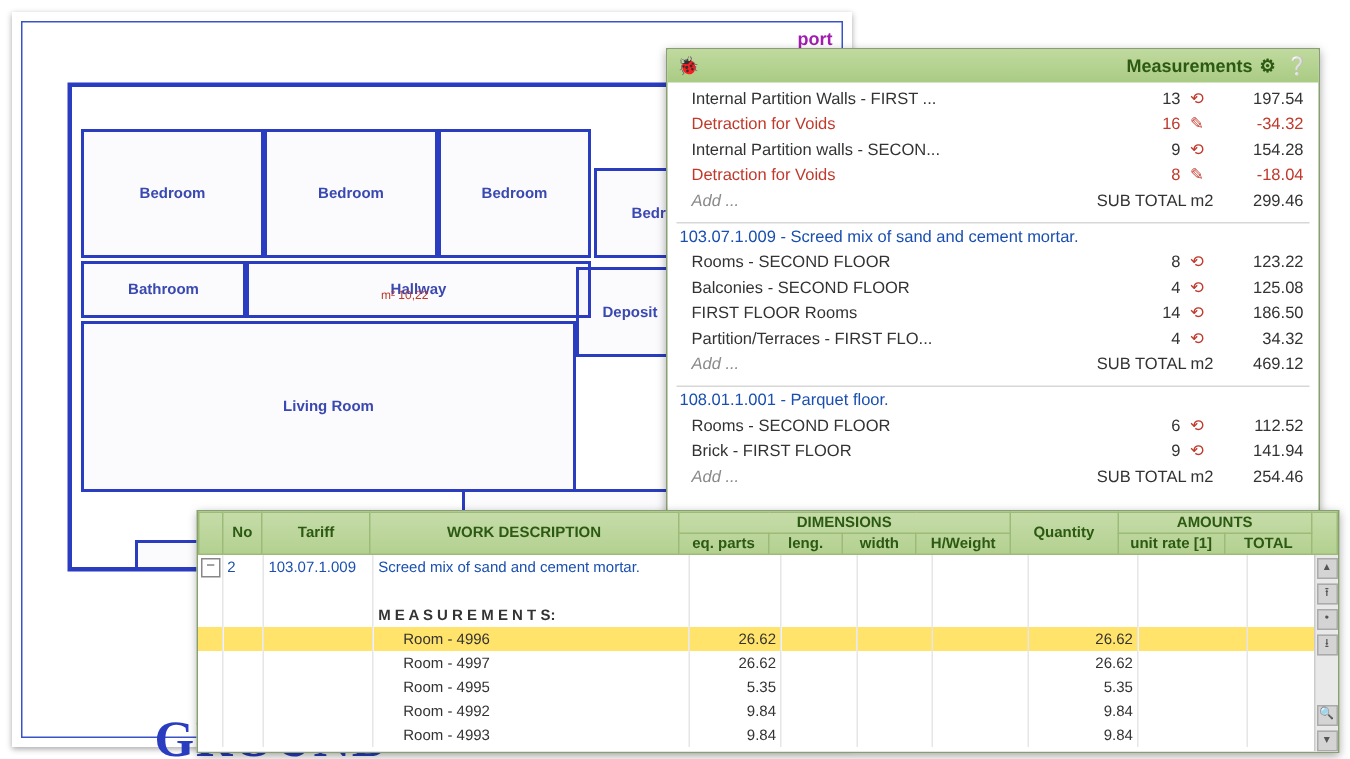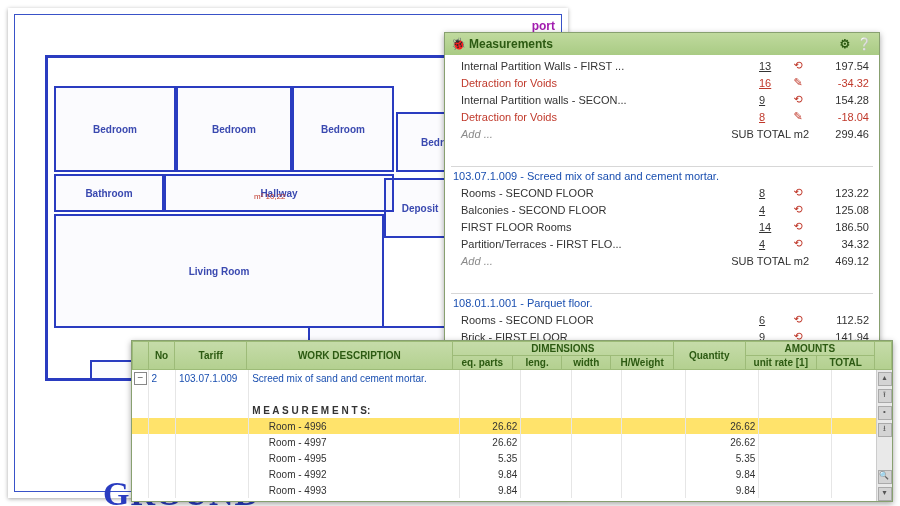--- a/index.html
+++ b/index.html
@@ -14,7 +14,7 @@
   
   .meas{position:absolute;left:444px;top:32px;width:434px;height:308px;background:#fff;border:1px solid #88a070;box-shadow:0 2px 6px rgba(0,0,0,.35);display:flex;flex-direction:column;}
   .meas-titlebar{height:22px;background:linear-gradient(#c0da9e,#a9cb84);display:flex;align-items:center;padding:0 4px;color:#2c5a12;font-weight:bold;font-size:12px;position:relative;}
-  .meas-titlebar .ttl{flex:1;text-align:left;}
+  .meas-titlebar .ttl{flex:1;text-align:right;}
   .ico{width:16px;height:16px;display:inline-flex;align-items:center;justify-content:center;margin:0 2px;}
   .meas-body{flex:1;overflow:auto;padding:2px 6px 4px 6px;}
   .meas-body::-webkit-scrollbar{width:14px;}

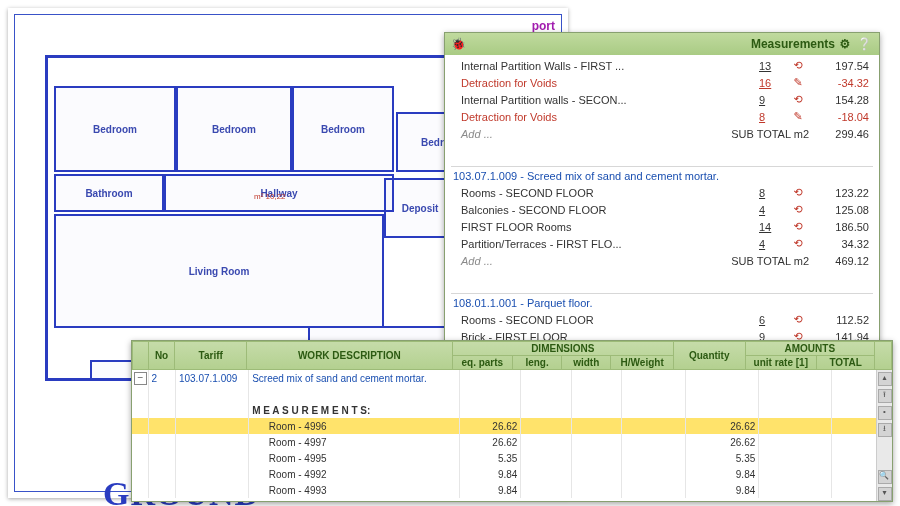--- a/index.html
+++ b/index.html
@@ -22,7 +22,7 @@
   .grp:first-child .grp-hdr{border-top:none;margin-top:0;}
   .row{display:flex;align-items:center;height:17px;font-size:11px;color:#333;}
   .row .desc{flex:1;white-space:nowrap;overflow:hidden;text-overflow:ellipsis;padding-left:10px;}
-  .row .cnt{width:28px;text-align:left;text-decoration:underline;}
+  .row .cnt{width:28px;text-align:right;}
   .row .link{width:22px;text-align:center;color:#c0392b;}
   .row .val{width:60px;text-align:right;padding-right:4px;}
   .row.red{color:#c0392b;}

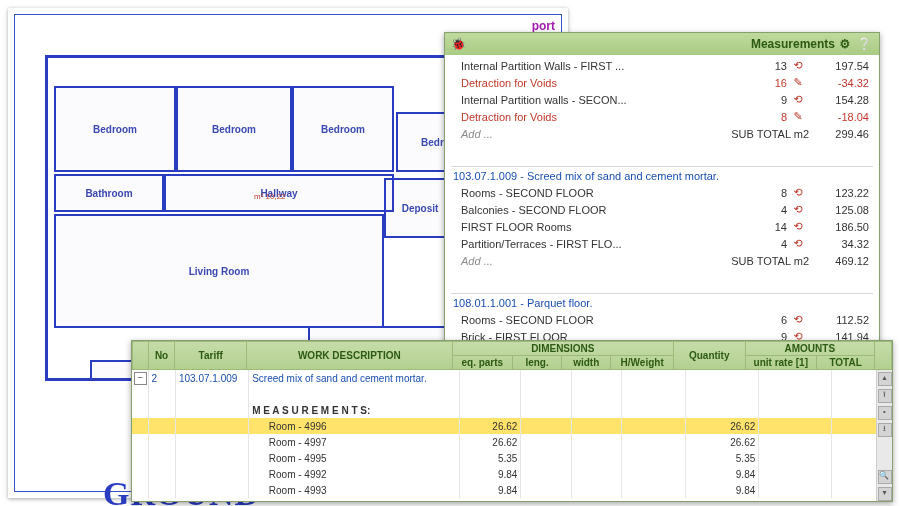--- a/index.html
+++ b/index.html
@@ -18,7 +18,7 @@
   .ico{width:16px;height:16px;display:inline-flex;align-items:center;justify-content:center;margin:0 2px;}
   .meas-body{flex:1;overflow:auto;padding:2px 6px 4px 6px;}
   .meas-body::-webkit-scrollbar{width:14px;}
-  .grp-hdr{color:#1a4fb0;font-size:11px;padding:3px 0 2px 2px;border-top:1px solid #d7d7d7;margin-top:24px;}
+  .grp-hdr{color:#1a4fb0;font-size:11px;padding:3px 0 2px 2px;border-top:1px solid #d7d7d7;margin-top:6px;}
   .grp:first-child .grp-hdr{border-top:none;margin-top:0;}
   .row{display:flex;align-items:center;height:17px;font-size:11px;color:#333;}
   .row .desc{flex:1;white-space:nowrap;overflow:hidden;text-overflow:ellipsis;padding-left:10px;}

